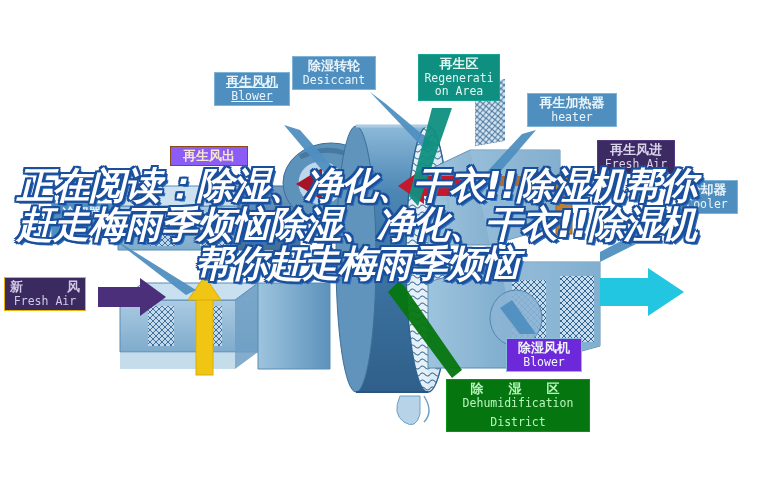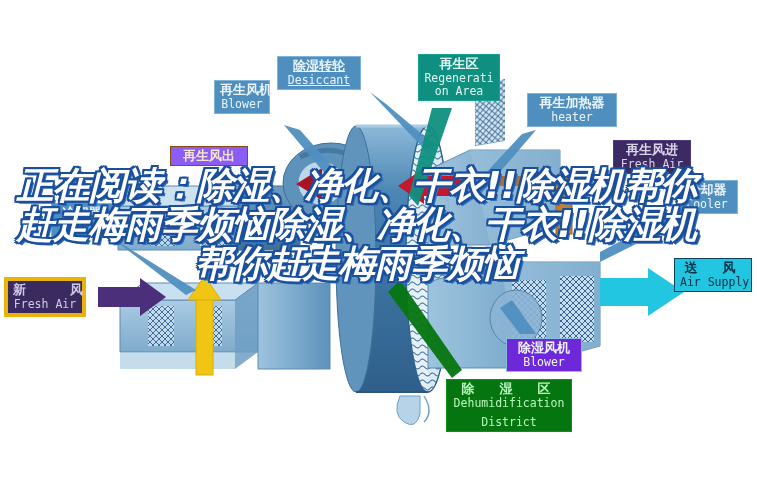--- a/index.html
+++ b/index.html
@@ -209,7 +209,7 @@
     <polygon points="520,334 536,334 512,300 500,308" fill="#4f8fc0" opacity="0.95"></polygon>
   </svg>
 
-  <div class="lbl sky" style="left:277px;top:56px;width:84px;text-decoration:underline;">
+  <div class="lbl sky" style="left:292px;top:56px;width:84px;">
     <span class="cn">除湿转轮</span>
     <span class="en">Desiccant</span>
   </div>

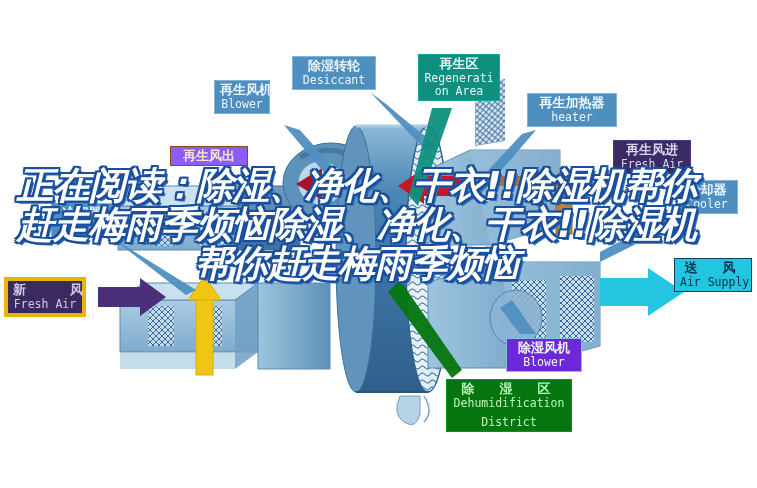--- a/index.html
+++ b/index.html
@@ -214,7 +214,7 @@
     <span class="en">Desiccant</span>
   </div>
 
-  <div class="lbl sky" style="left:214px;top:80px;width:56px;">
+  <div class="lbl sky" style="left:214px;top:72px;width:76px;text-decoration:underline;">
     <span class="cn">再生风机</span>
     <span class="en">Blower</span>
   </div>

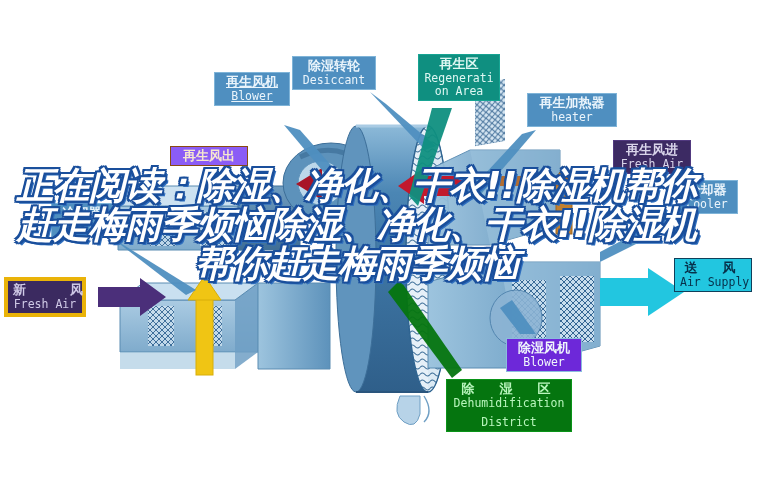--- a/index.html
+++ b/index.html
@@ -230,7 +230,7 @@
     <span class="en">on Area</span>
   </div>
 
-  <div class="lbl purple" style="left:597px;top:140px;width:78px;margin-left:16px;">
+  <div class="lbl purple" style="left:597px;top:140px;width:78px;">
     <span class="cn">再生风进</span>
     <span class="en">Fresh Air</span>
   </div>

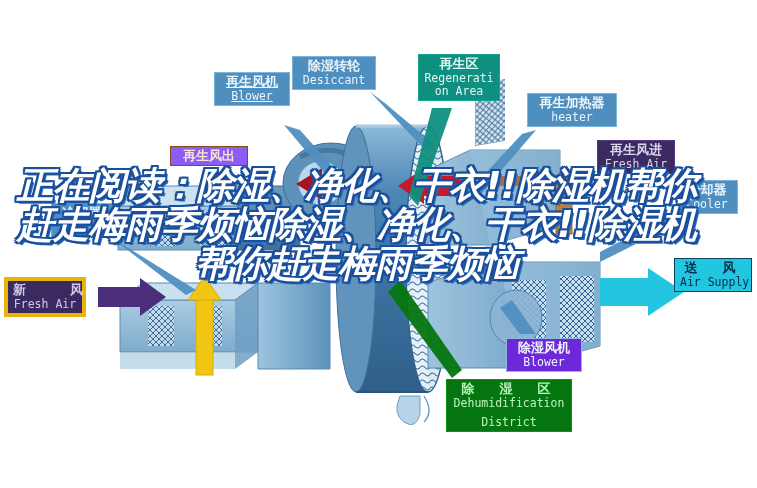--- a/index.html
+++ b/index.html
@@ -254,10 +254,6 @@
     <span class="en">Fresh Air</span>
   </div>
 
-  <div class="lbl cyan wide" style="left:674px;top:258px;width:78px;">
-    <span class="cn">送　风</span>
-    <span class="en">Air Supply</span>
-  </div>
 
 
   <div class="lbl skylite" style="left:506px;top:338px;width:76px;">

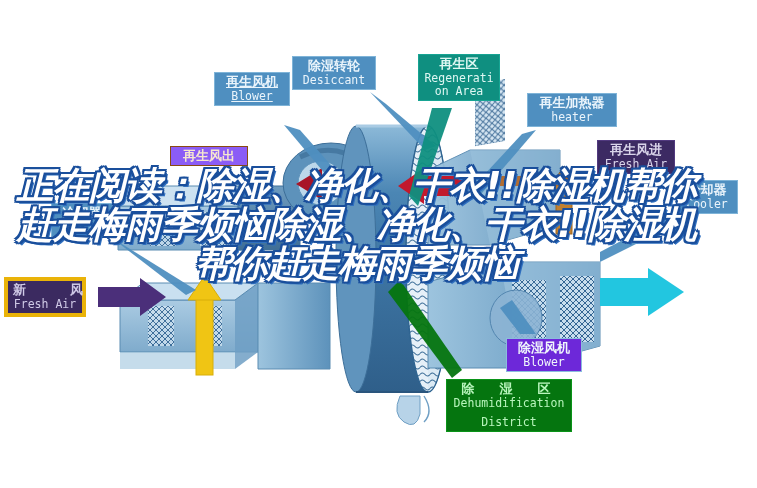--- a/index.html
+++ b/index.html
@@ -51,7 +51,7 @@
   .skylite  {background:#6d28d9;color:#f0f7fc;border:1px solid #8cbcdd;}
   .teal     {background:#0f8f80;color:#dff7f2;border:1px solid #17a493;}
   .purple   {background:#3c2a63;color:#d9d4ea;border:1px solid #51397f;}
-  .purpled  {background:#3b2a60;color:#cfc9e6;border:4px solid #eab308;}
+  .purpled  {background:#3b2a60;color:#cfc9e6;border:1px solid #eab308;}
   .cyan     {background:#22c6e0;color:#07304a;border:1px solid #0f3f5a;}
   .green    {background:#05750f;color:#b9f5bd;border:1px solid #0a9418;}
   .yellow   {background:#f0c514;color:#1d1d1d;border:2px solid #046b16;}

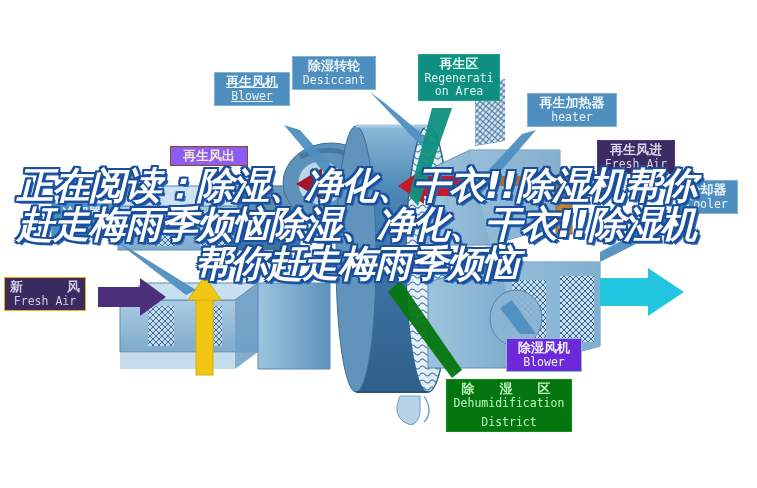--- a/index.html
+++ b/index.html
@@ -261,7 +261,7 @@
     <span class="en">Blower</span>
   </div>
 
-  <div class="lbl green wide" style="left:446px;top:379px;width:126px;">
+  <div class="lbl green wide" style="left:446px;top:379px;width:144px;">
     <span class="cn">除　湿　区</span>
     <span class="en" style="letter-spacing:0;">Dehumidification</span>
     <span class="en" style="letter-spacing:0;margin-top:7px;">District</span>

